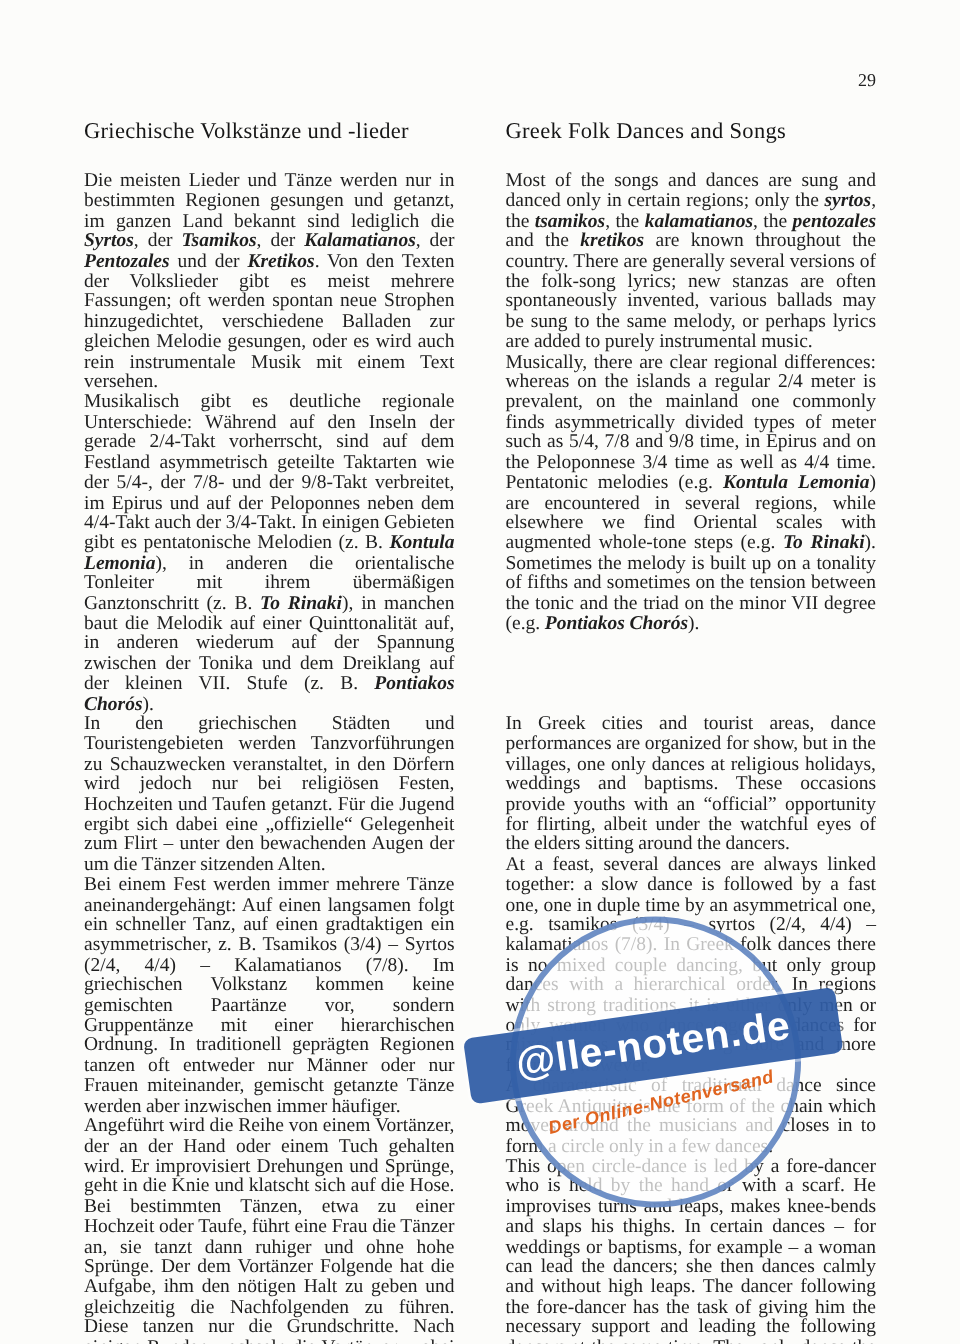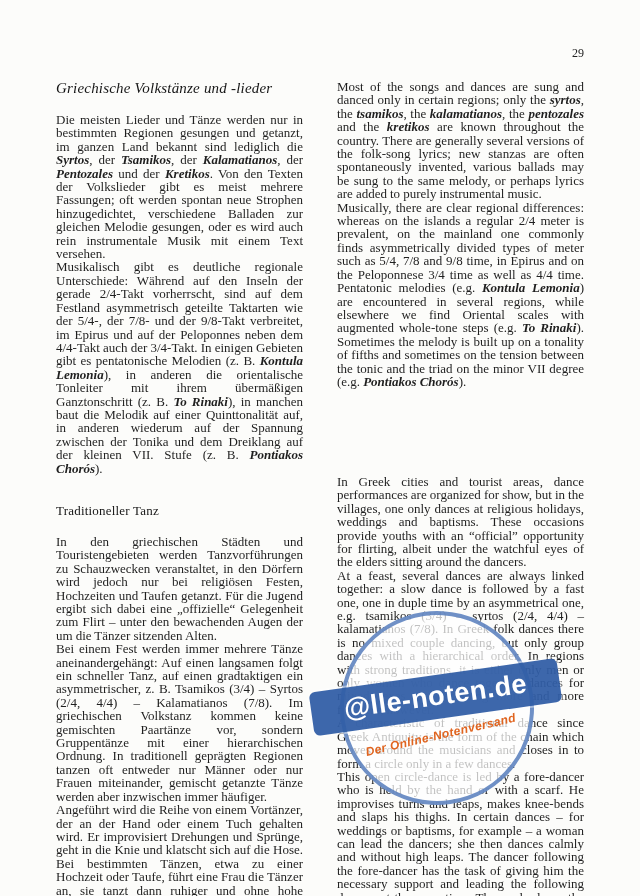--- a/index.html
+++ b/index.html
@@ -26,7 +26,7 @@
   .heading{
     font-size:15px;font-weight:normal;
     margin:0 0 16px 0;
-    letter-spacing:0.2px;color:#161616;font-style:italic;
+    letter-spacing:0.2px;color:#161616;
   }
   .subheading{
     font-size:13px;font-weight:normal;

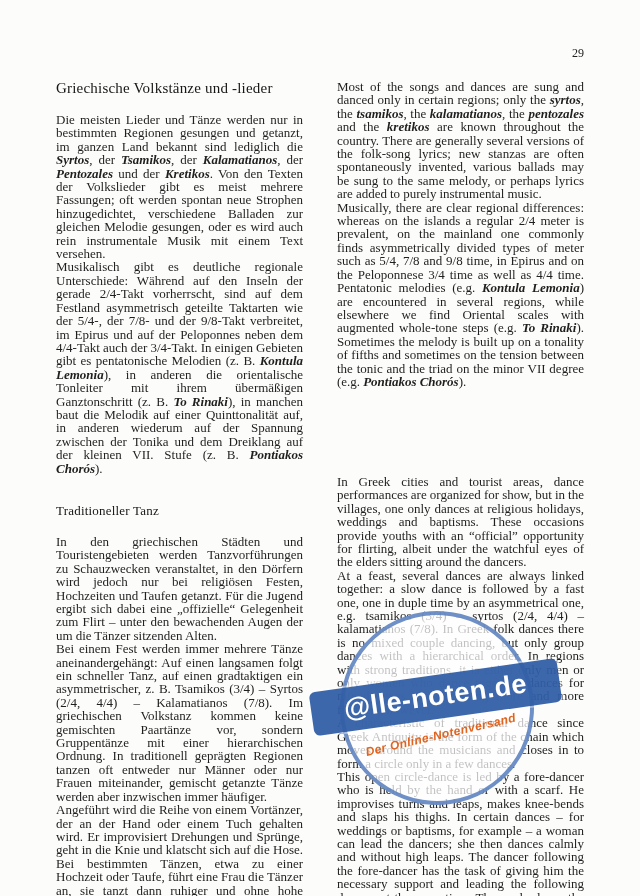--- a/index.html
+++ b/index.html
@@ -98,6 +98,7 @@
     </section>
 
     <section class="cell" lang="en">
+      <h1 class="heading">Greek Folk Dances and Songs</h1>
       <p class="body"><span>Most of the songs and dances are sung and danced only in certain regions; only the </span><i>syrtos</i><span>, the </span><i>tsamikos</i><span>, the </span><i>kalamatianos</i><span>, the </span><i>pentozales</i><span> and the </span><i>kretikos</i><span> are known throughout the country. There are generally several versions of the folk-song lyrics; new stanzas are often spontaneously invented, various ballads may be sung to the same melody, or perhaps lyrics are added to purely instrumental music.</span></p>
       <p class="body"><span>Musically, there are clear regional differences: whereas on the islands a regular 2/4 meter is prevalent, on the mainland one commonly finds asymmetrically divided types of meter such as 5/4, 7/8 and 9/8 time, in Epirus and on the Peloponnese 3/4 time as well as 4/4 time. Pentatonic melodies (e.g. </span><i>Kontula Lemonia</i><span>) are encountered in several regions, while elsewhere we find Oriental scales with augmented whole-tone steps (e.g. </span><i>To Rinaki</i><span>). Sometimes the melody is built up on a tonality of fifths and sometimes on the tension between the tonic and the triad on the minor VII degree (e.g. </span><i>Pontiakos Chorós</i><span>).</span></p>
     </section>

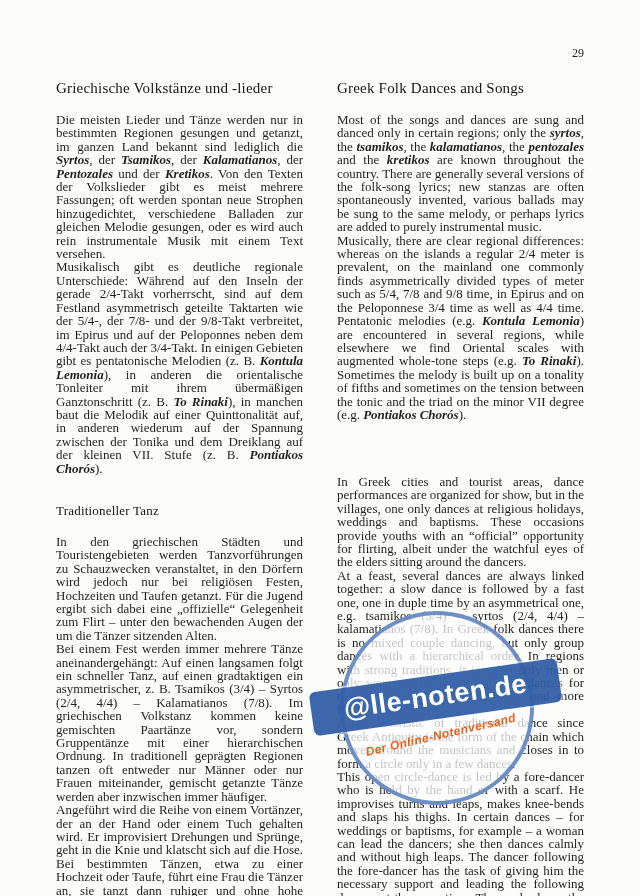--- a/index.html
+++ b/index.html
@@ -104,7 +104,6 @@
     </section>
 
     <section class="cell" lang="de">
-      <h2 class="subheading">Traditioneller Tanz</h2>
       <p class="body"><span>In den griechischen Städten und Touristengebieten werden Tanzvorführungen zu Schauzwecken veranstaltet, in den Dörfern wird jedoch nur bei religiösen Festen, Hochzeiten und Taufen getanzt. Für die Jugend ergibt sich dabei eine „offizielle“ Gelegenheit zum Flirt – unter den bewachenden Augen der um die Tänzer sitzenden Alten.</span></p>
       <p class="body"><span>Bei einem Fest werden immer mehrere Tänze aneinandergehängt: Auf einen langsamen folgt ein schneller Tanz, auf einen gradtaktigen ein asymmetrischer, z. B. Tsamikos (3/4) – Syrtos (2/4, 4/4) – Kalamatianos (7/8). Im griechischen Volkstanz kommen keine gemischten Paartänze vor, sondern Gruppentänze mit einer hierarchischen Ordnung. In traditionell geprägten Regionen tanzen oft entweder nur Männer oder nur Frauen miteinander, gemischt getanzte Tänze werden aber inzwischen immer häufiger.</span></p>
       <p class="body"><span>Angeführt wird die Reihe von einem Vortänzer, der an der Hand oder einem Tuch gehalten wird. Er improvisiert Drehungen und Sprünge, geht in die Knie und klatscht sich auf die Hose. Bei bestimmten Tänzen, etwa zu einer Hochzeit oder Taufe, führt eine Frau die Tänzer an, sie tanzt dann ruhiger und ohne hohe Sprünge. Der dem Vortänzer Folgende hat die Aufgabe, ihm den nötigen Halt zu geben und gleichzeitig die Nachfolgenden zu führen. Diese tanzen nur die Grundschritte. Nach einigen Runden wechseln die Vortänzer, wobei die abgelösten den Musikern Geld zustecken.</span></p>

